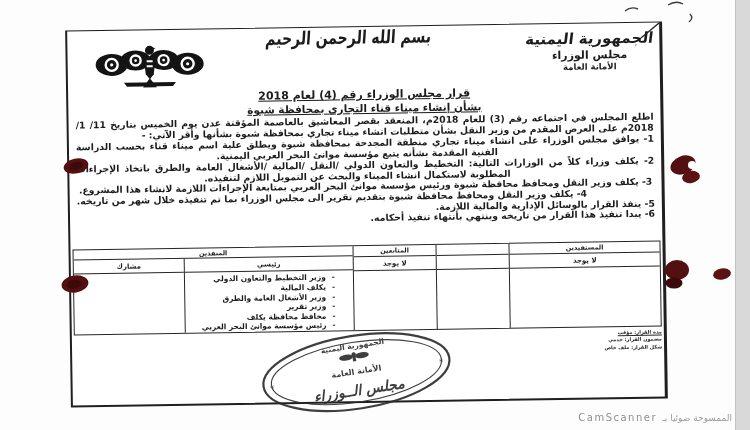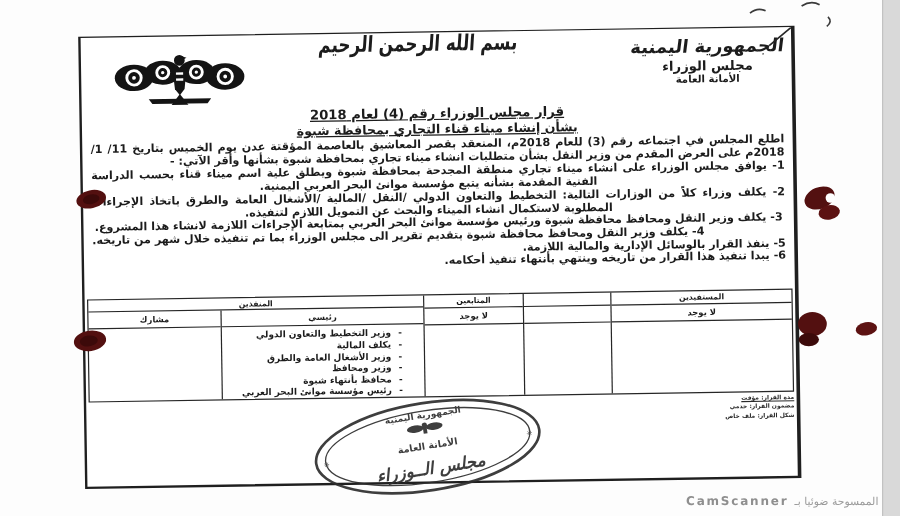--- a/index.html
+++ b/index.html
@@ -156,7 +156,7 @@
                 </div>
               <div class="impl-row">
                   <span class="impl-dash">-</span>
-                  <span>وزير ومحافظ</span>
+                  <span>وزير تقرير</span>
                 </div>
               <div class="impl-row">
                   <span class="impl-dash">-</span>

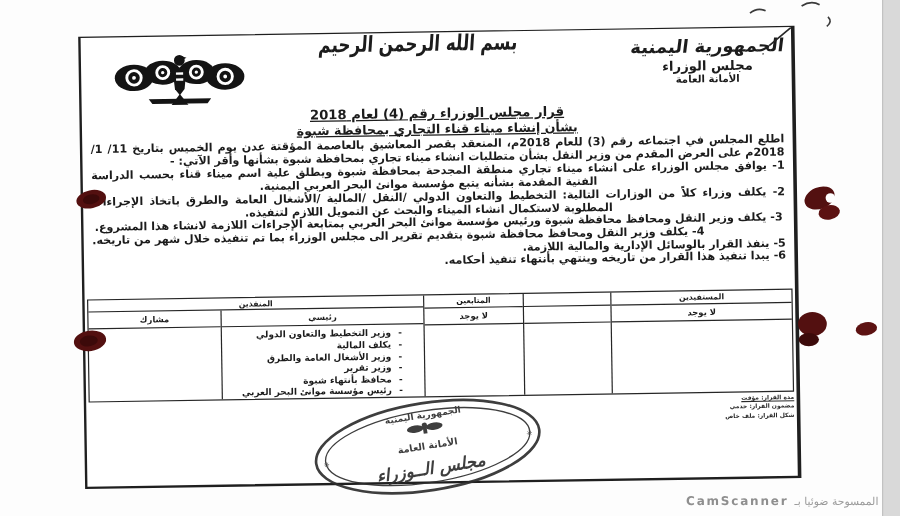--- a/index.html
+++ b/index.html
@@ -160,7 +160,7 @@
                 </div>
               <div class="impl-row">
                   <span class="impl-dash">-</span>
-                  <span>محافظ بأنتهاء شبوة</span>
+                  <span>محافظ محافظة يكلف</span>
                 </div>
               <div class="impl-row">
                   <span class="impl-dash">-</span>

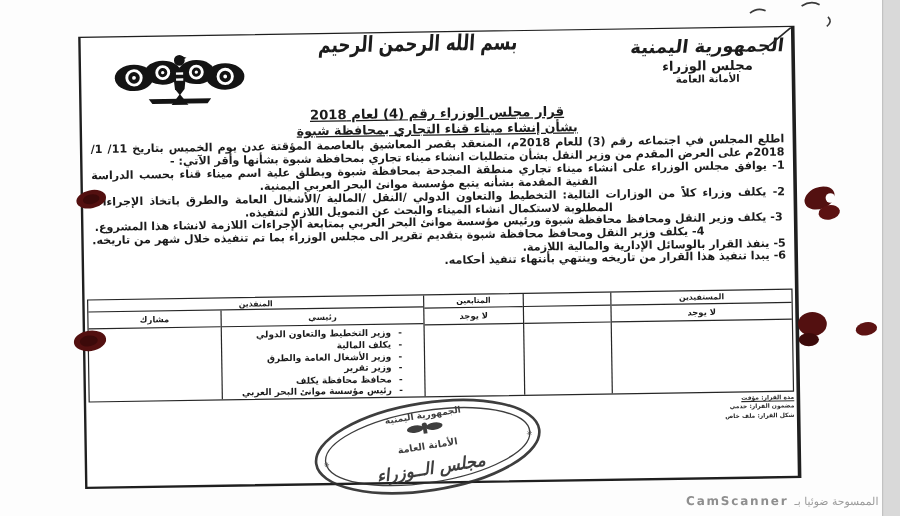--- a/index.html
+++ b/index.html
@@ -56,7 +56,7 @@
   
   .watermark{position:absolute;right:18px;bottom:5px;direction:rtl;color:#9a9a9a;white-space:nowrap;}
   .wm-ar{font-size:9px;margin-top:10px;}
-  .wm-brand{font-size:10px;letter-spacing:1.5px;color:#8f8f8f;font-family:"DejaVu Sans",sans-serif;font-weight:bold;}
+  .wm-brand{font-size:10px;letter-spacing:1.5px;color:#8f8f8f;font-family:"DejaVu Sans",sans-serif;}
   
   .artifacts{position:absolute;left:0;top:0;width:750px;height:430px;pointer-events:none;}
 </style>

